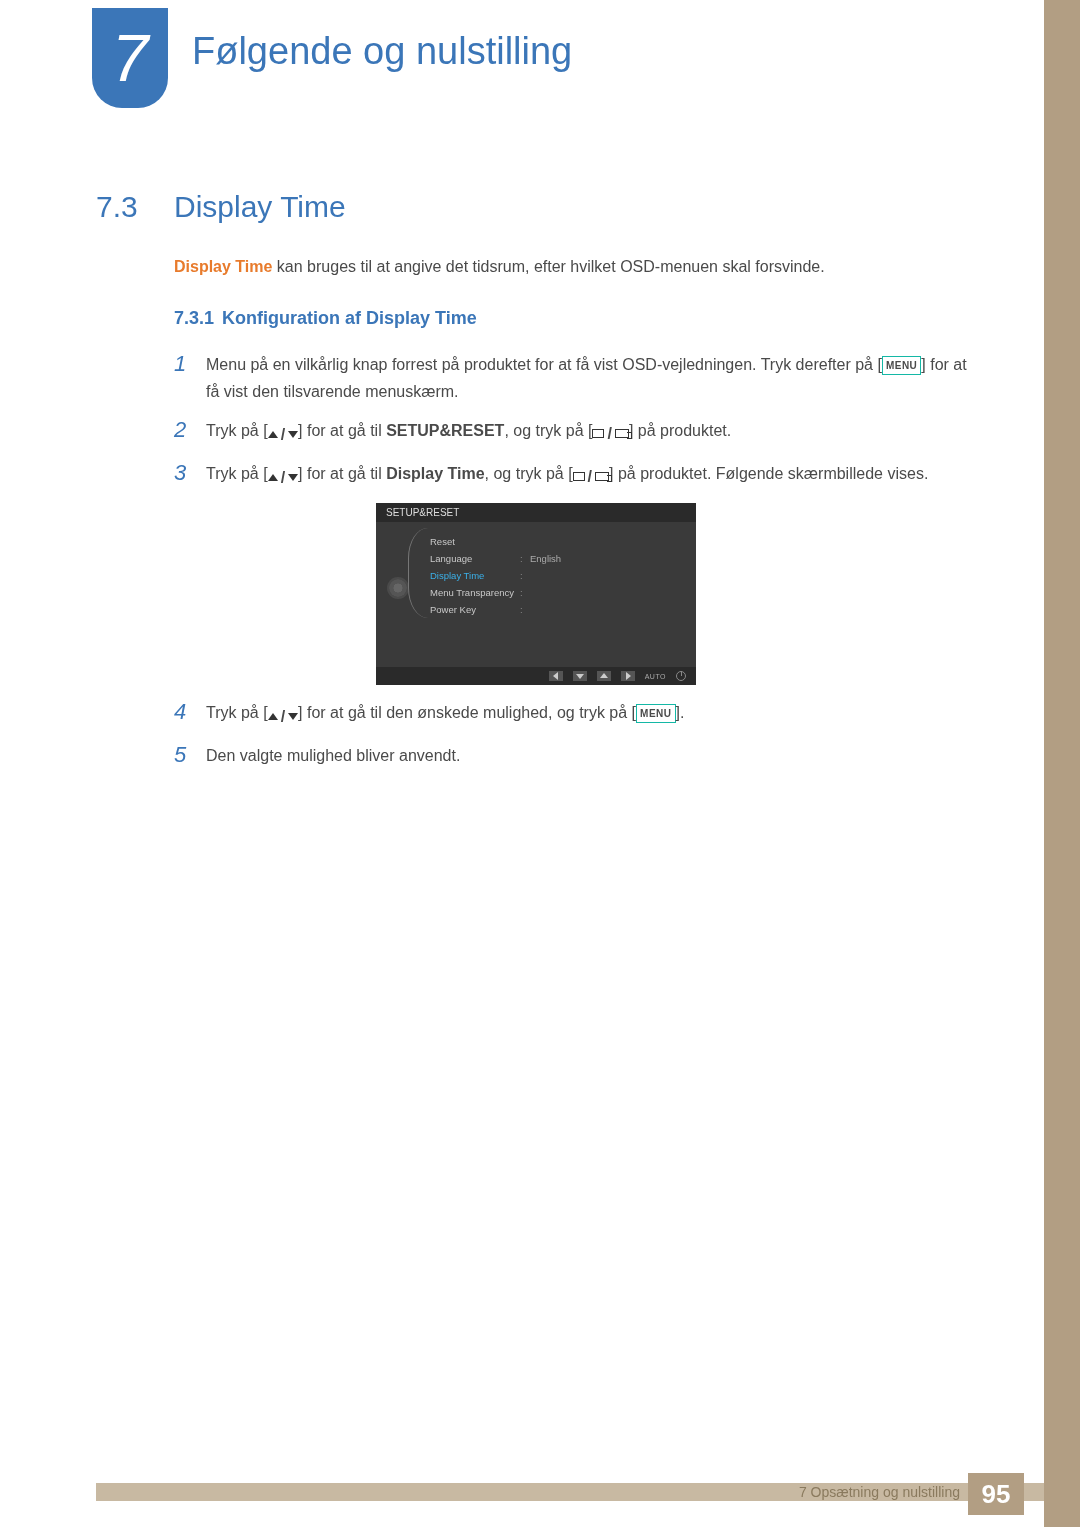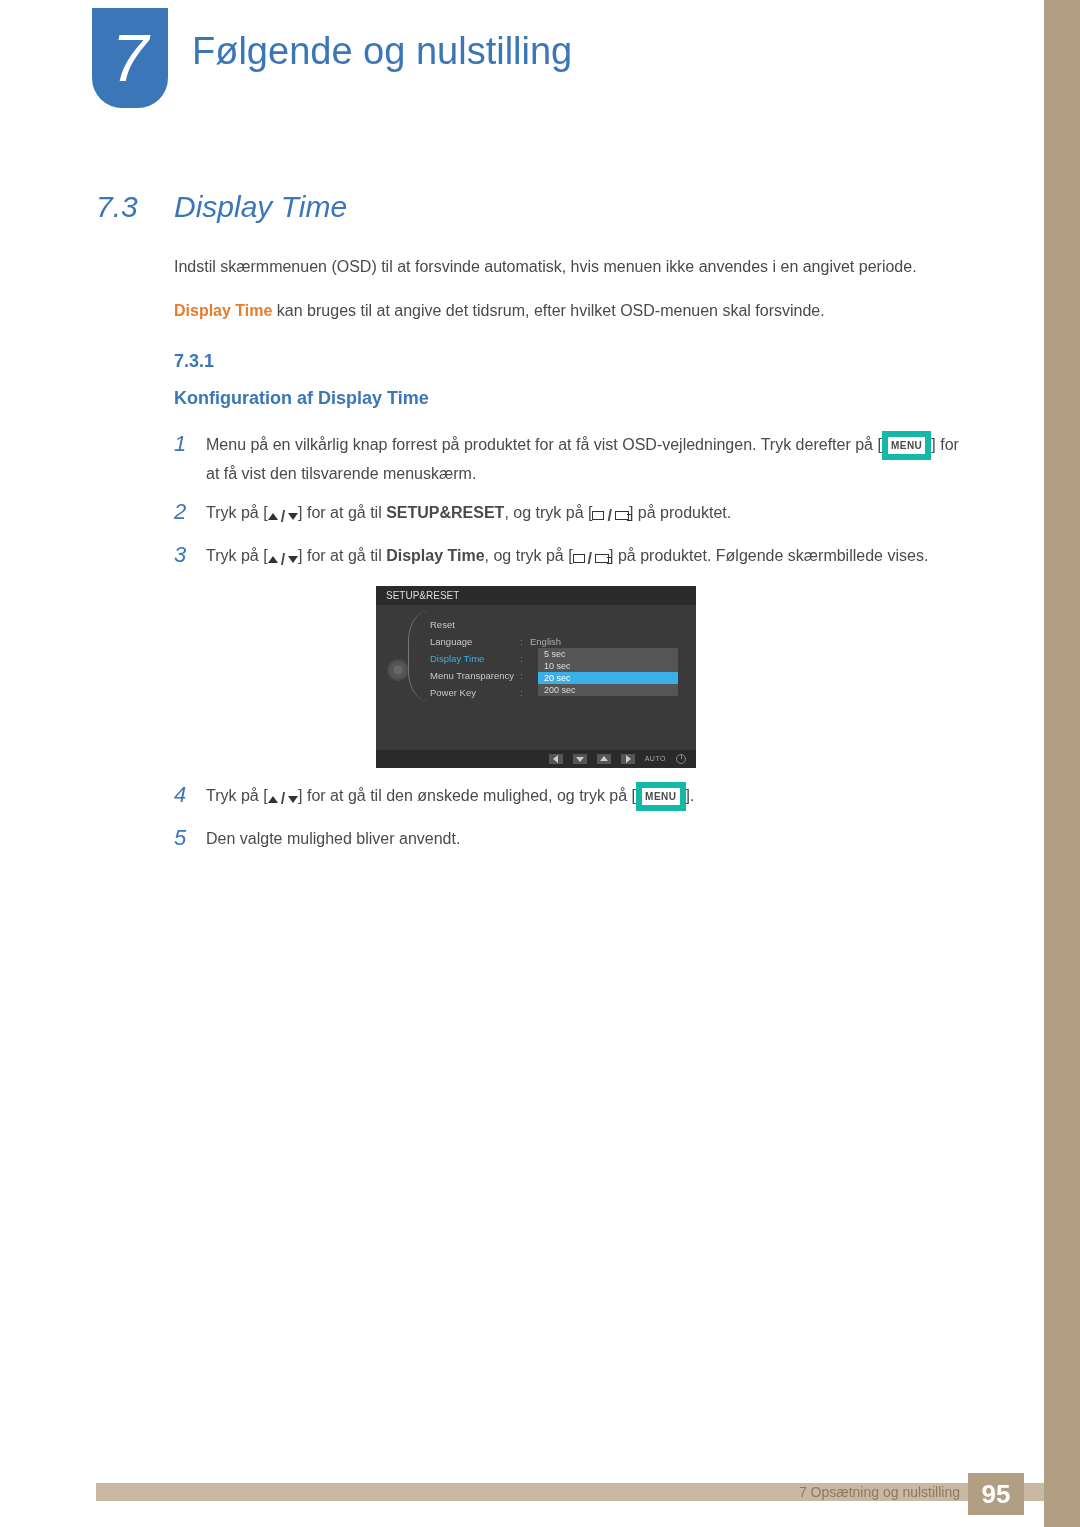--- a/index.html
+++ b/index.html
@@ -48,7 +48,7 @@
     left: 96px;
     width: 880px;
   }
-  .section-row { display: flex; gap: 22px; margin-bottom: 30px; font-style: italic; }
+  .section-row { display: flex; gap: 22px; margin-bottom: 30px; }
   .section-num { font-size: 30px; color: #3b76b8; min-width: 56px; }
   .section-title { font-size: 30px; color: #3b76b8; }
   .para { margin-left: 78px; font-size: 16px; line-height: 1.6; color: #4a4a4a; margin-bottom: 18px; }

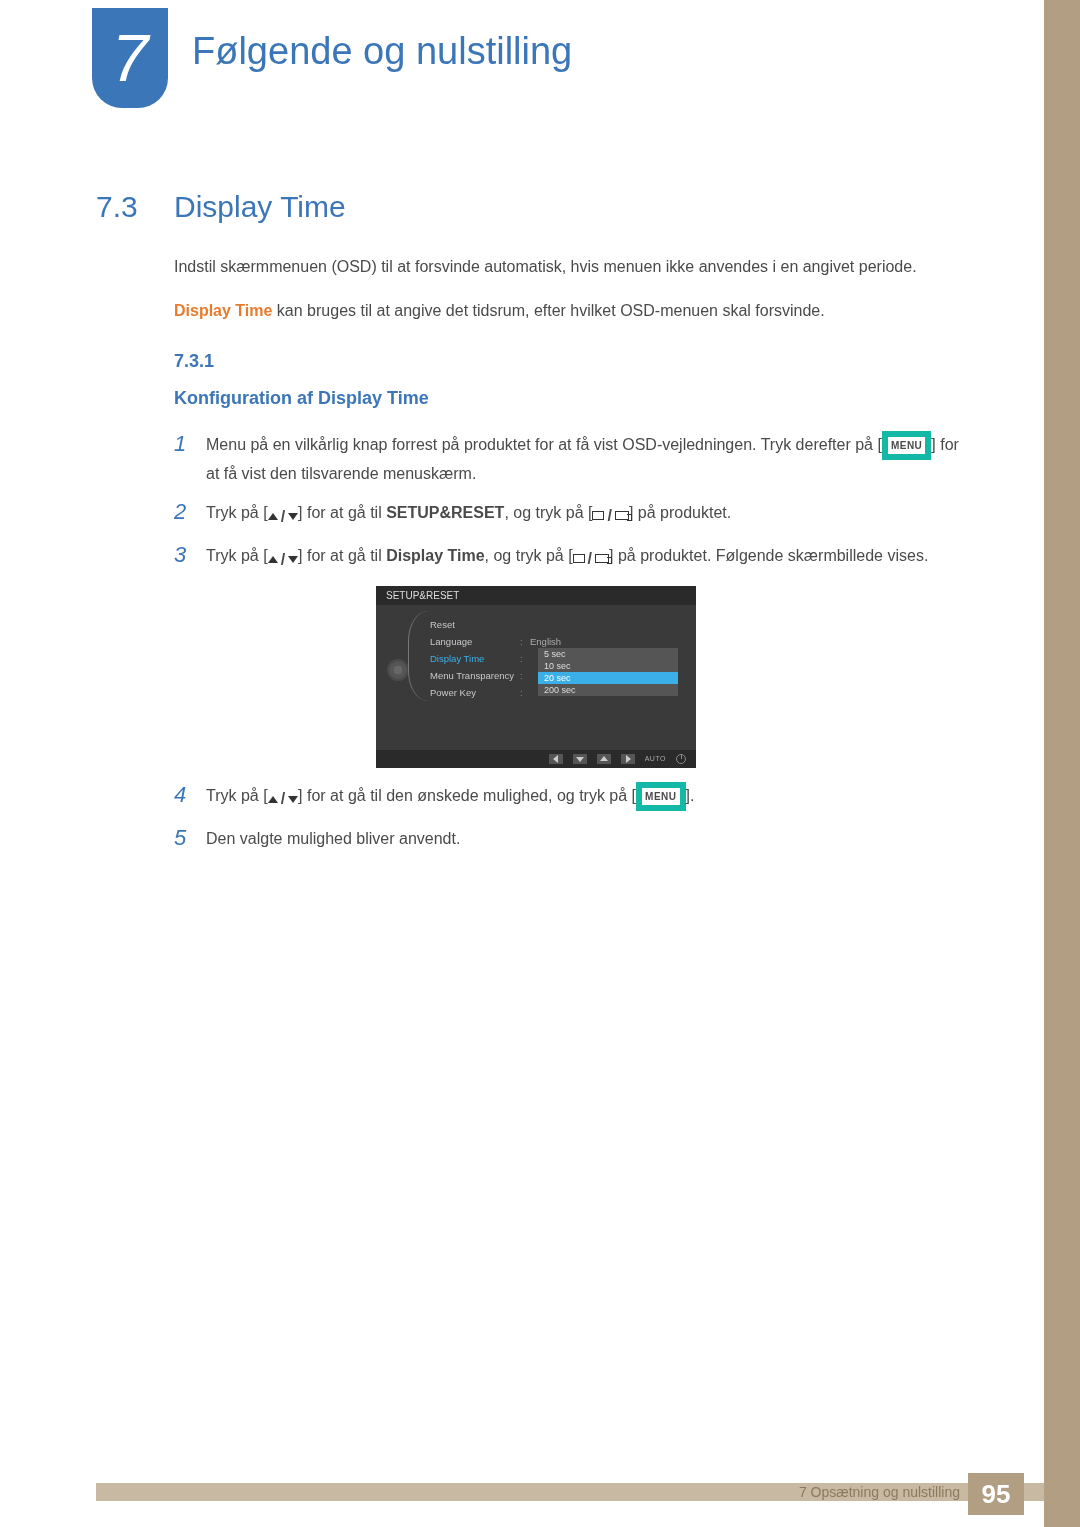--- a/index.html
+++ b/index.html
@@ -179,7 +179,6 @@
     <div class="section-title">Display Time</div>
   </div>
 
-  <p class="para">Indstil skærmmenuen (OSD) til at forsvinde automatisk, hvis menuen ikke anvendes i en angivet periode.</p>
   <p class="para">
     <span class="bold-orange">Display Time</span><span> kan bruges til at angive det tidsrum, efter hvilket OSD-menuen skal forsvinde.</span>
   </p>

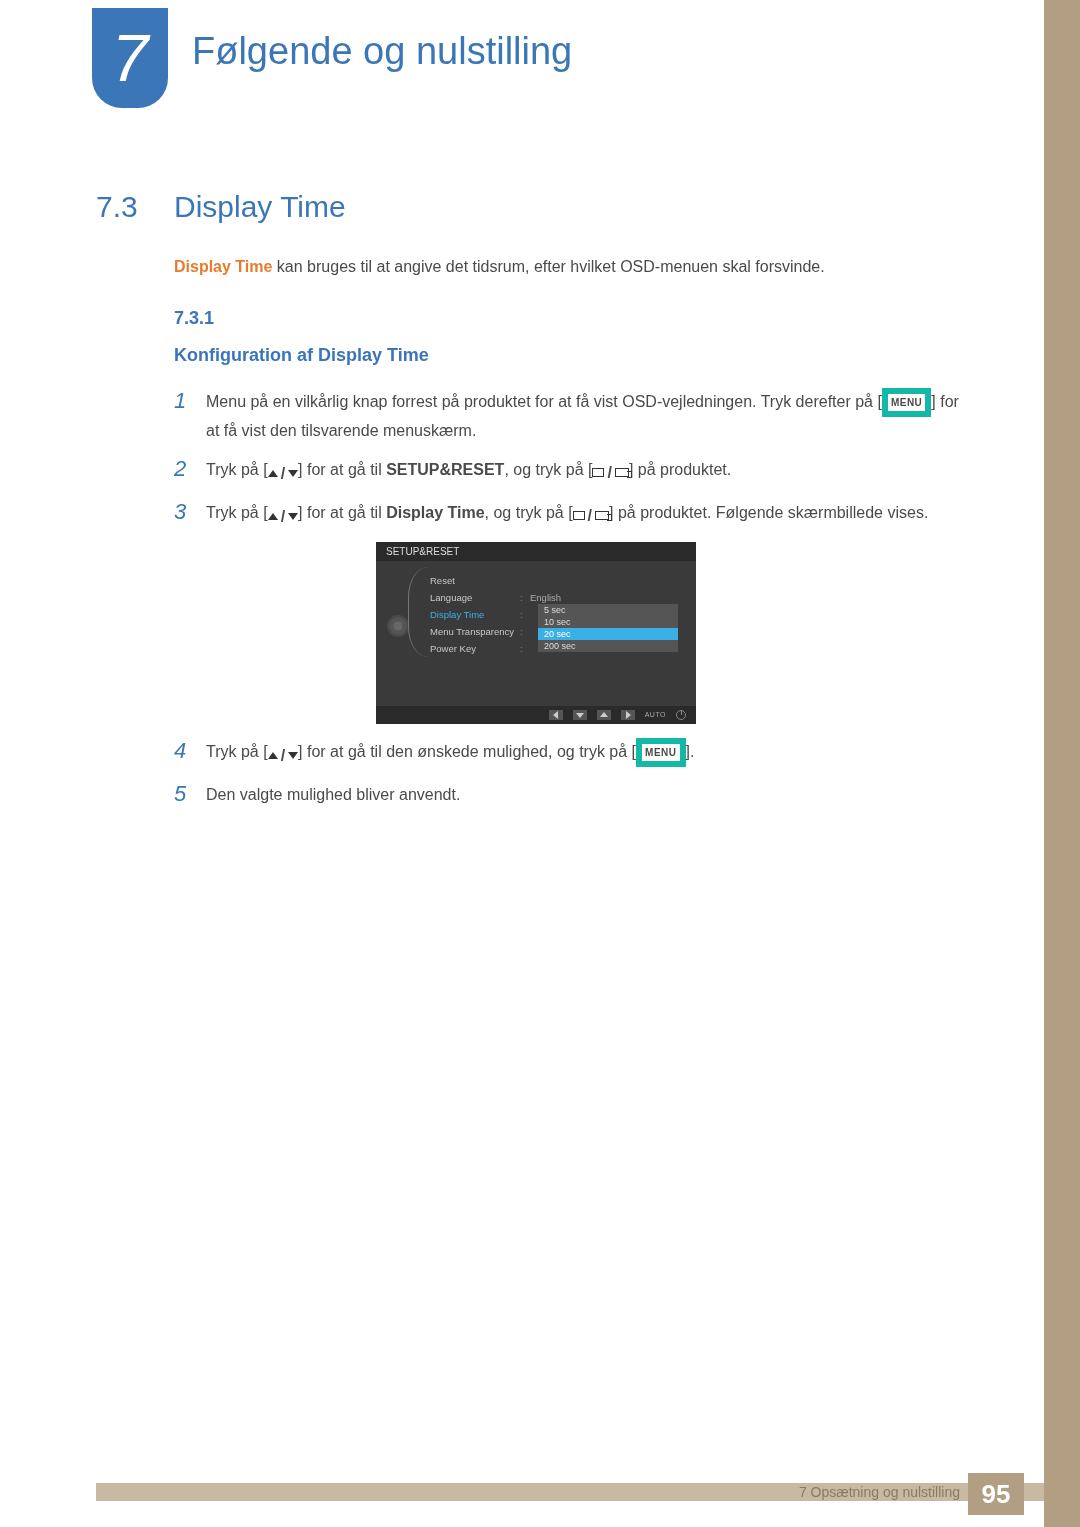--- a/index.html
+++ b/index.html
@@ -53,7 +53,7 @@
   .section-title { font-size: 30px; color: #3b76b8; }
   .para { margin-left: 78px; font-size: 16px; line-height: 1.6; color: #4a4a4a; margin-bottom: 18px; }
   .para .bold-orange { color: #e87b2c; font-weight: bold; }
-  .subsection-row { display: flex; gap: 16px; margin: 28px 0 22px 78px; flex-direction: column; }
+  .subsection-row { display: flex; gap: 8px; margin: 28px 0 22px 78px; }
   .subsection-num { font-size: 18px; color: #3b76b8; font-weight: bold; }
   .subsection-title { font-size: 18px; color: #3b76b8; font-weight: bold; }
   .step { display: flex; gap: 12px; margin-left: 78px; margin-bottom: 12px; }

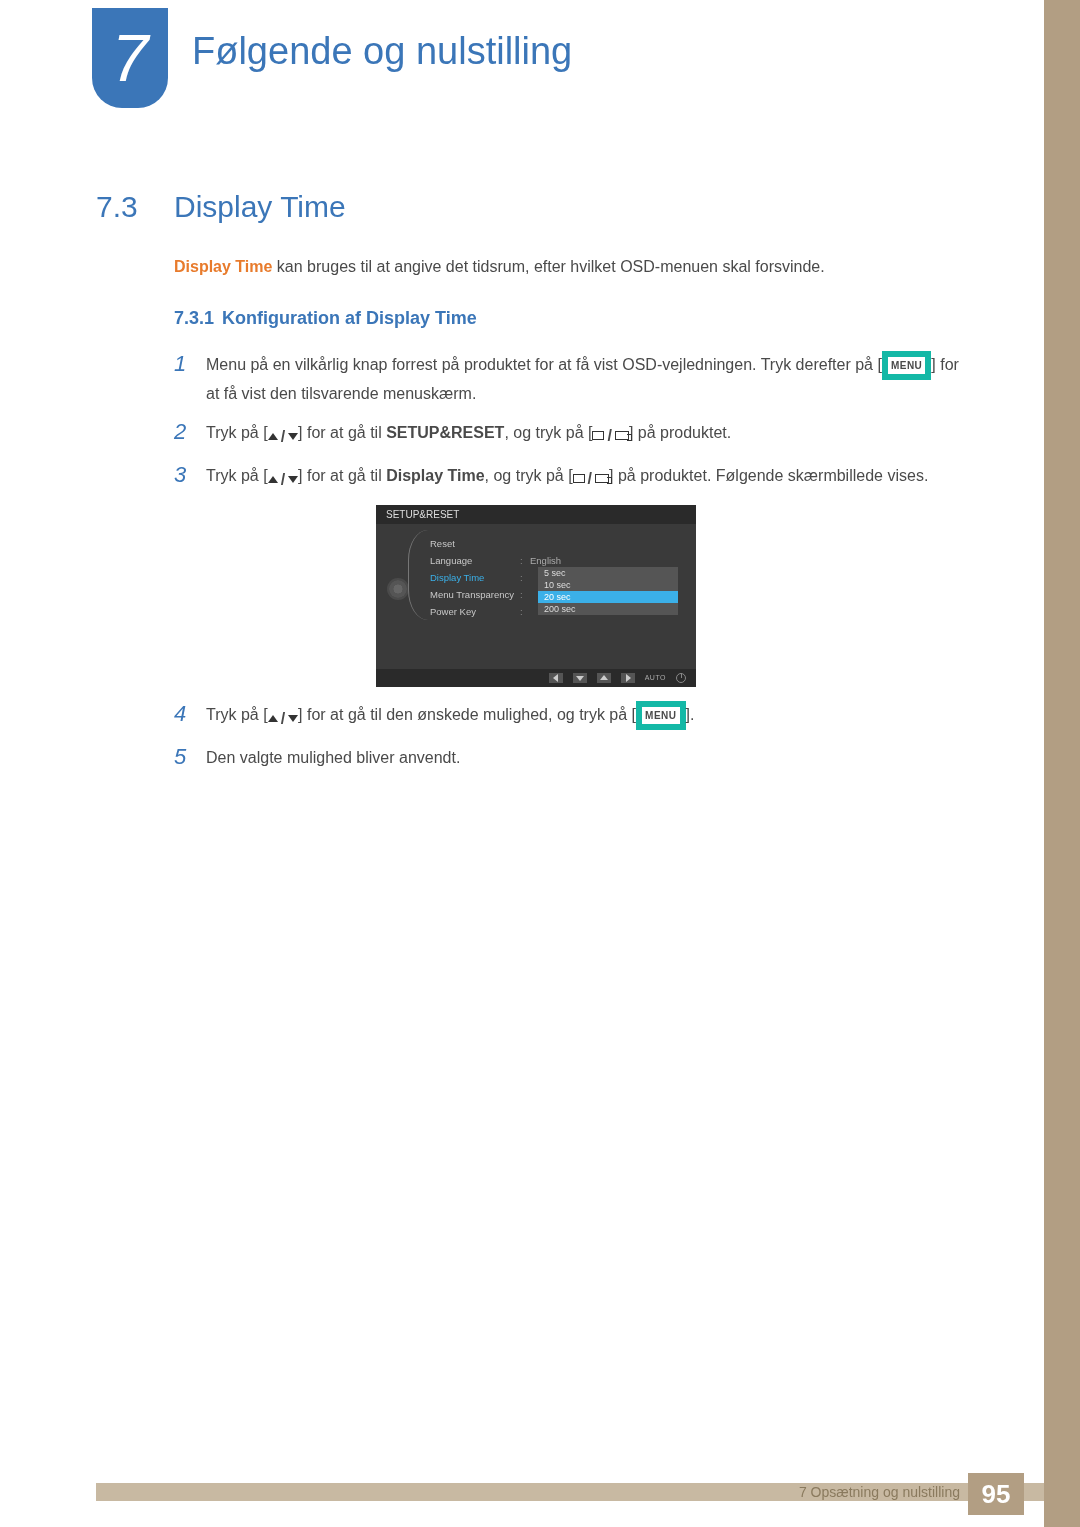--- a/index.html
+++ b/index.html
@@ -61,7 +61,7 @@
   .step-text { font-size: 16px; line-height: 1.7; color: #4a4a4a; flex: 1; }
   .menu-btn {
     display: inline-block;
-    border: 6px solid #14b8a6;
+    border: 1px solid #14b8a6;
     font-size: 10px;
     font-weight: bold;
     padding: 0 3px;

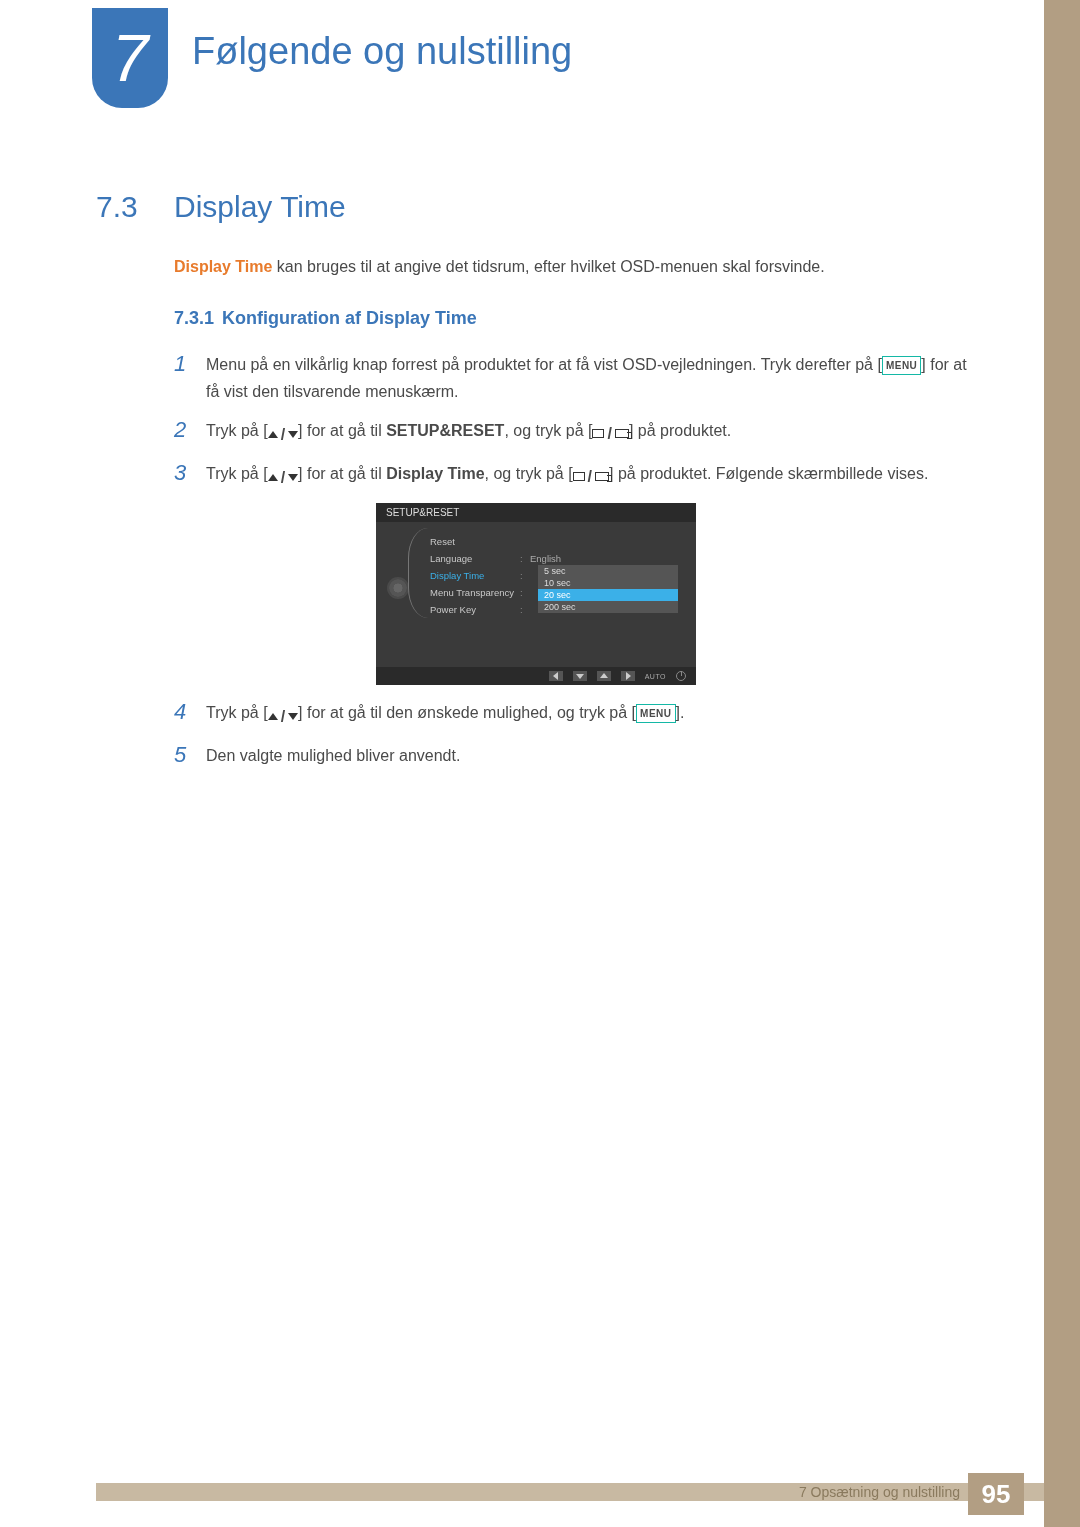--- a/index.html
+++ b/index.html
@@ -255,12 +255,6 @@
           </div>
       </div>
     </div>
-    <div class="osd-opts">
-      <div class="osd-opt">5 sec</div>
-      <div class="osd-opt">10 sec</div>
-      <div class="osd-opt hl">20 sec</div>
-      <div class="osd-opt">200 sec</div>
-    </div>
     <div class="osd-bottom">
       <div class="osd-btn">
           <svg viewBox="0 0 8 8">

